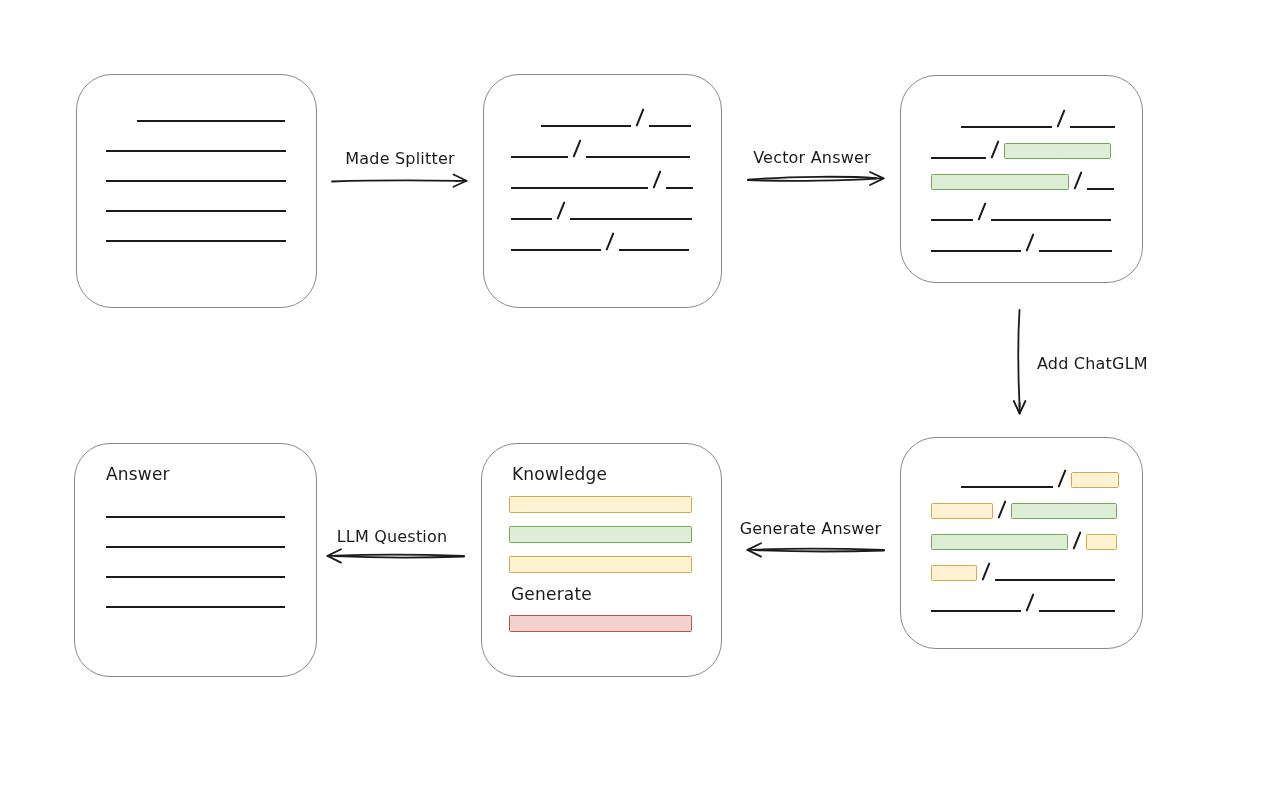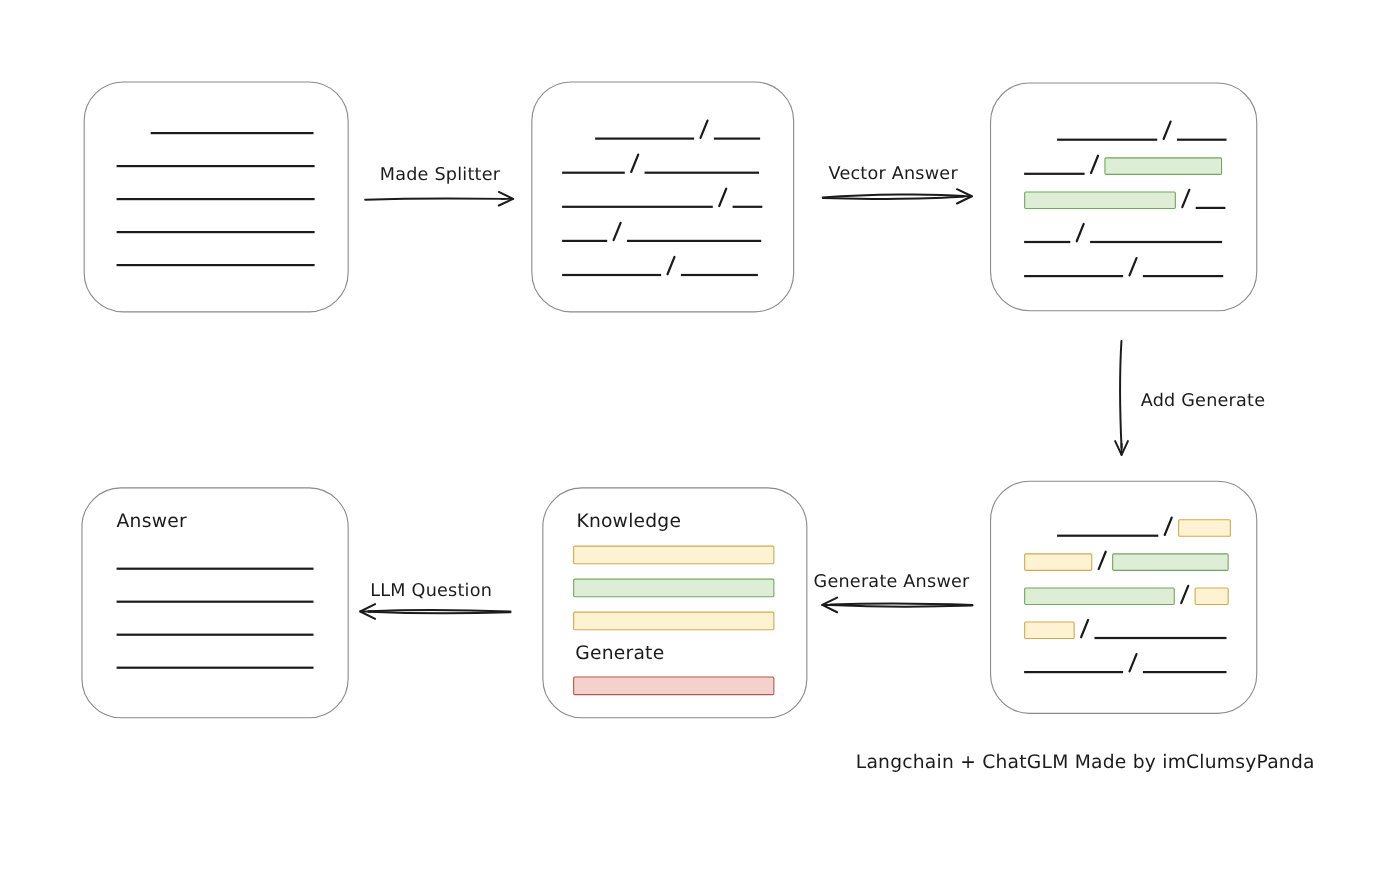--- a/index.html
+++ b/index.html
@@ -237,7 +237,7 @@
     <path class="sketch" d="M127 11.4 L137.5 11.4"></path>
   </svg>
 
-  <div class="arrow-label" id="label-add-context">Add Generate</div>
+  <div class="arrow-label" id="label-add-context">Add ChatGLM</div>
   <svg class="arrow" id="arrow-add-context" width="22" height="112" viewBox="0 0 22 112">
     <path class="sketch" d="M10.5 2 C 8.8 30, 9.2 70, 10.6 99"></path>
     <path class="sketch" d="M4.8 93 L10.6 105.5 L16.4 93"></path>

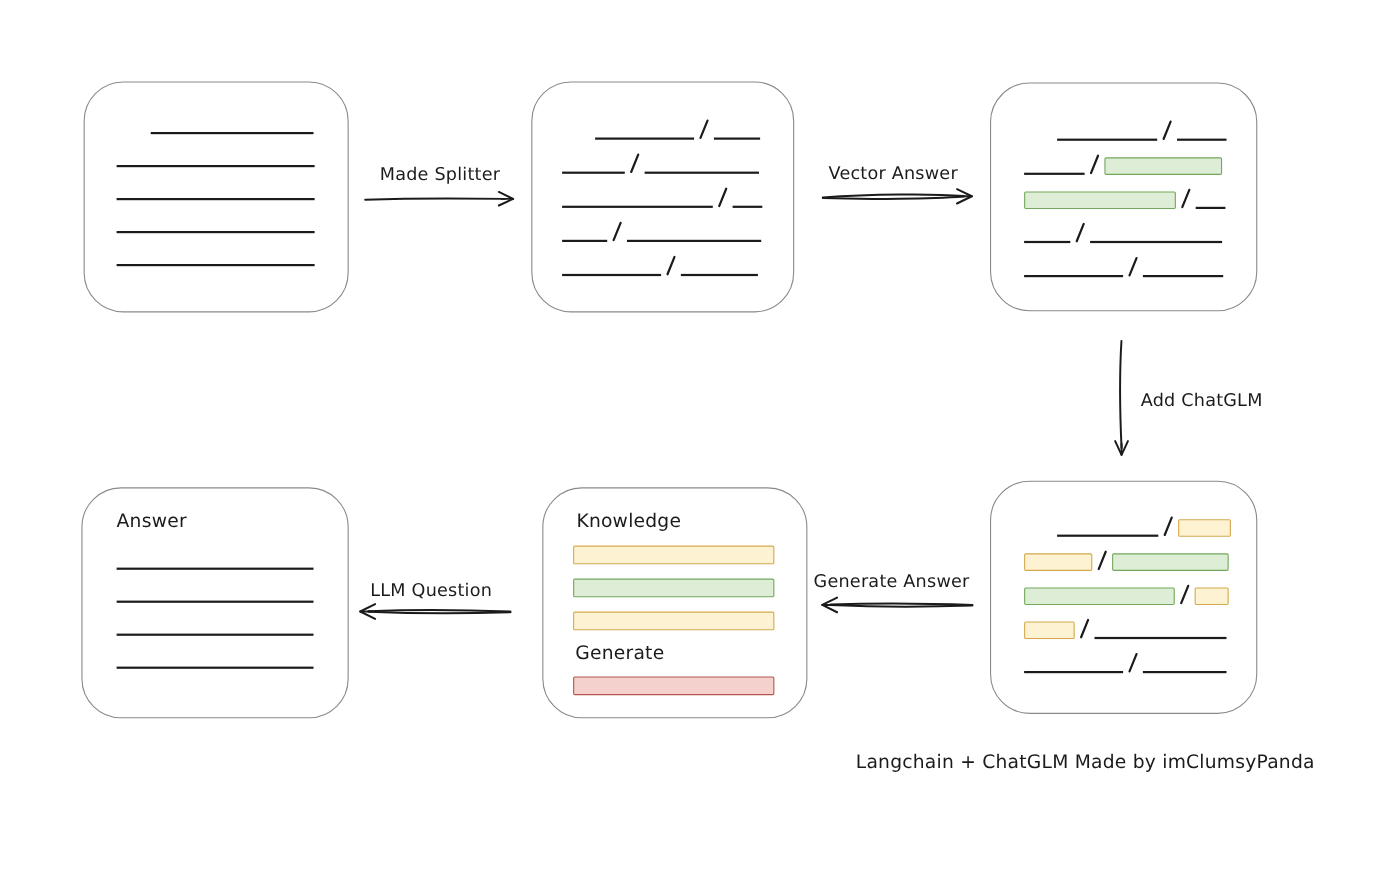--- a/index.html
+++ b/index.html
@@ -8,7 +8,7 @@
     font-family:"DejaVu Sans",sans-serif;color:var(--ink,#1b1b1b);
   }
   .box{
-    position:absolute;width:241px;height:210px;background:#fff;
+    position:absolute;width:241px;height:234px;background:#fff;
     border:1.4px solid var(--box-border,#8a8a8a);border-radius:36px;box-sizing:border-box;
   }
   #box-document{left:76px;top:74px;}

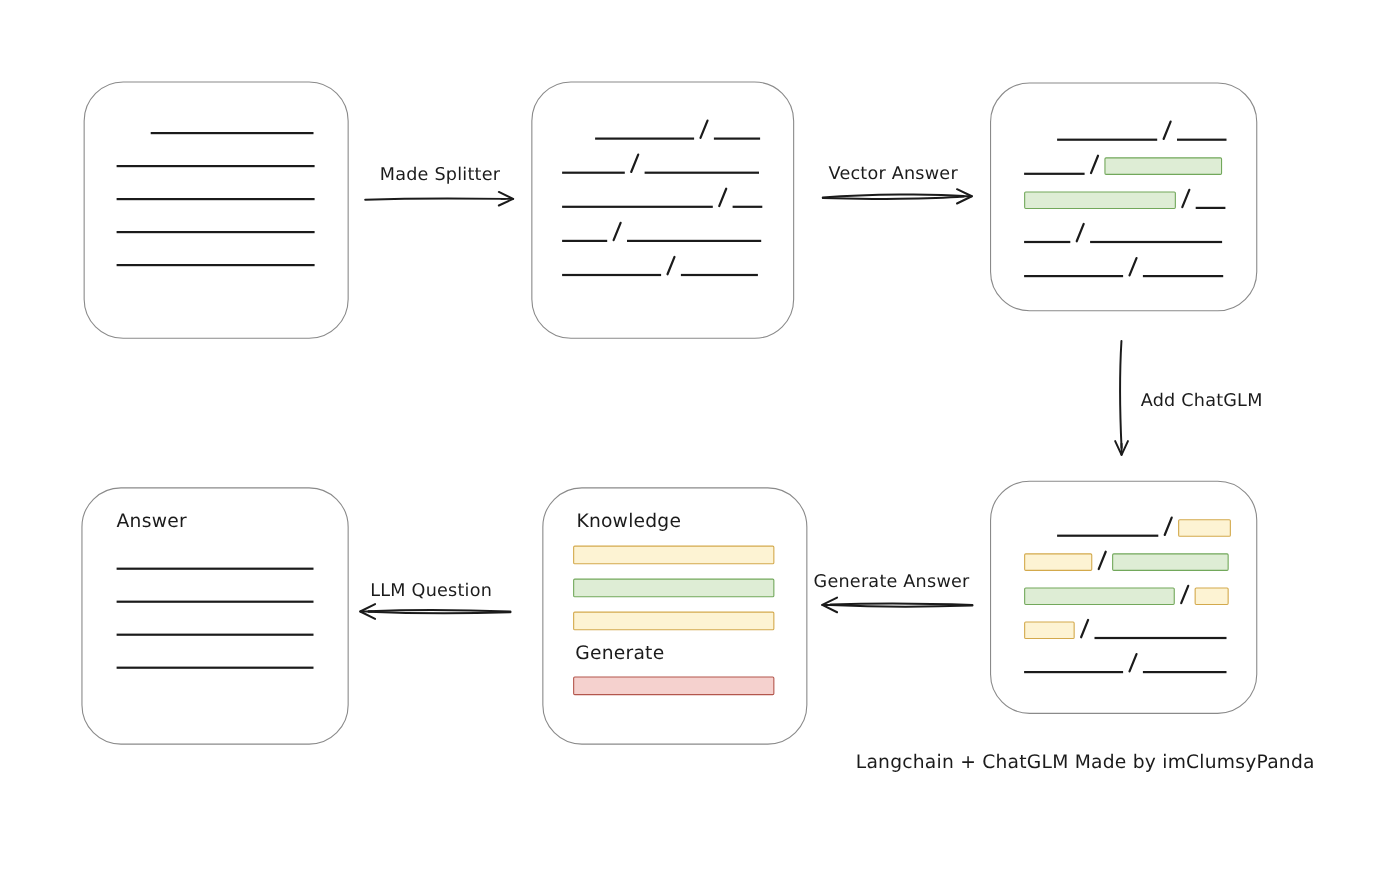--- a/index.html
+++ b/index.html
@@ -15,7 +15,7 @@
   #box-chunks{left:483px;top:74px;width:239px;}
   #box-matches{left:900px;top:75px;width:243px;height:208px;}
   #box-context{left:900px;top:437px;width:243px;height:212px;}
-  #box-prompt{left:481px;top:443px;margin-left:12px;}
+  #box-prompt{left:481px;top:443px;}
   #box-answer{left:74px;top:443px;width:243px;}
 
   .rows{box-sizing:border-box;}

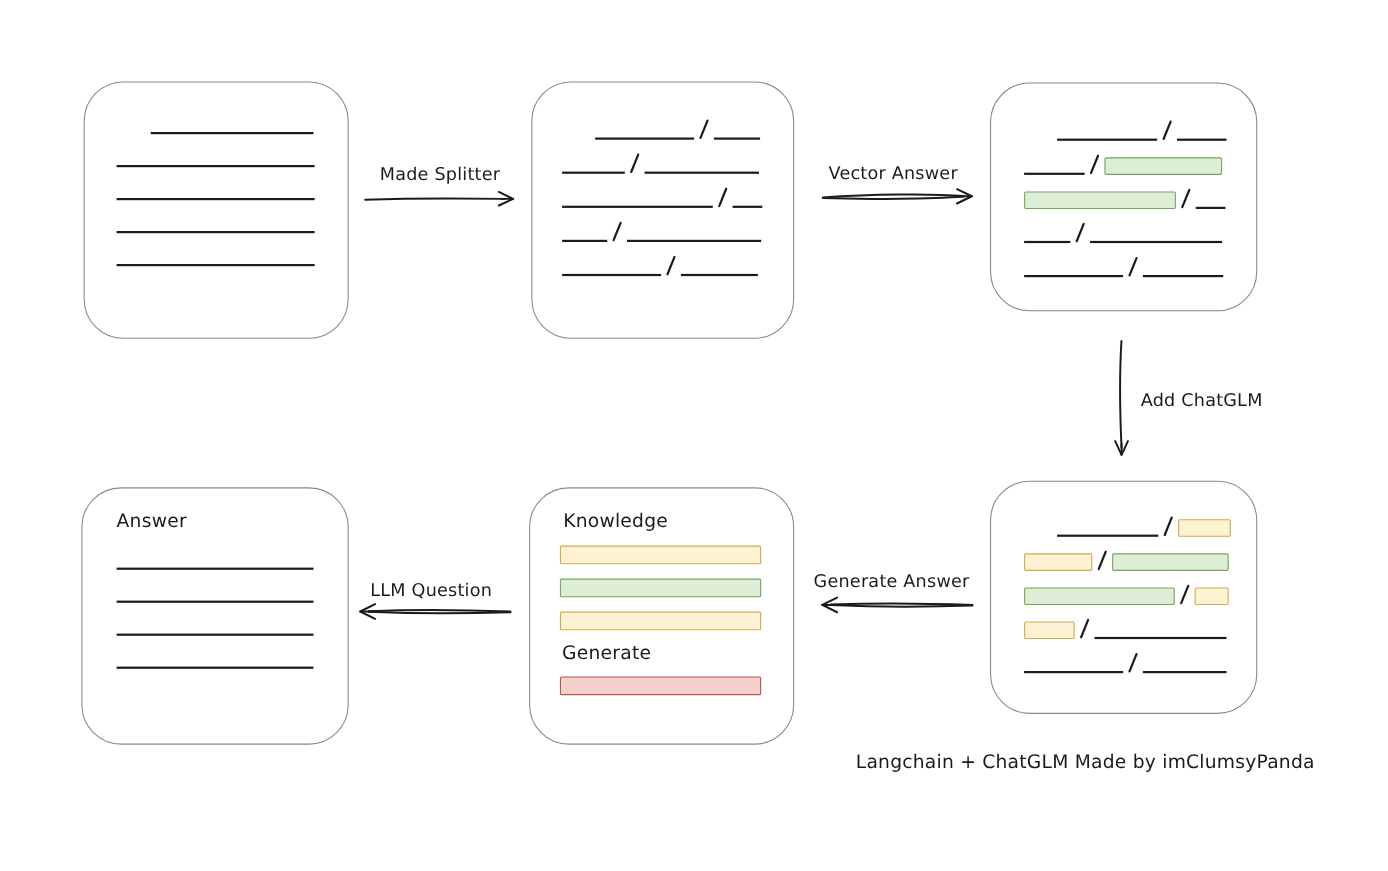--- a/index.html
+++ b/index.html
@@ -260,7 +260,6 @@
     <path class="sketch" d="M18 9.9 L7.5 9.9"></path>
   </svg>
 
-  <div class="footer">Langchain + ChatGLM Made by imClumsyPanda</div>
 
 </div>
 

